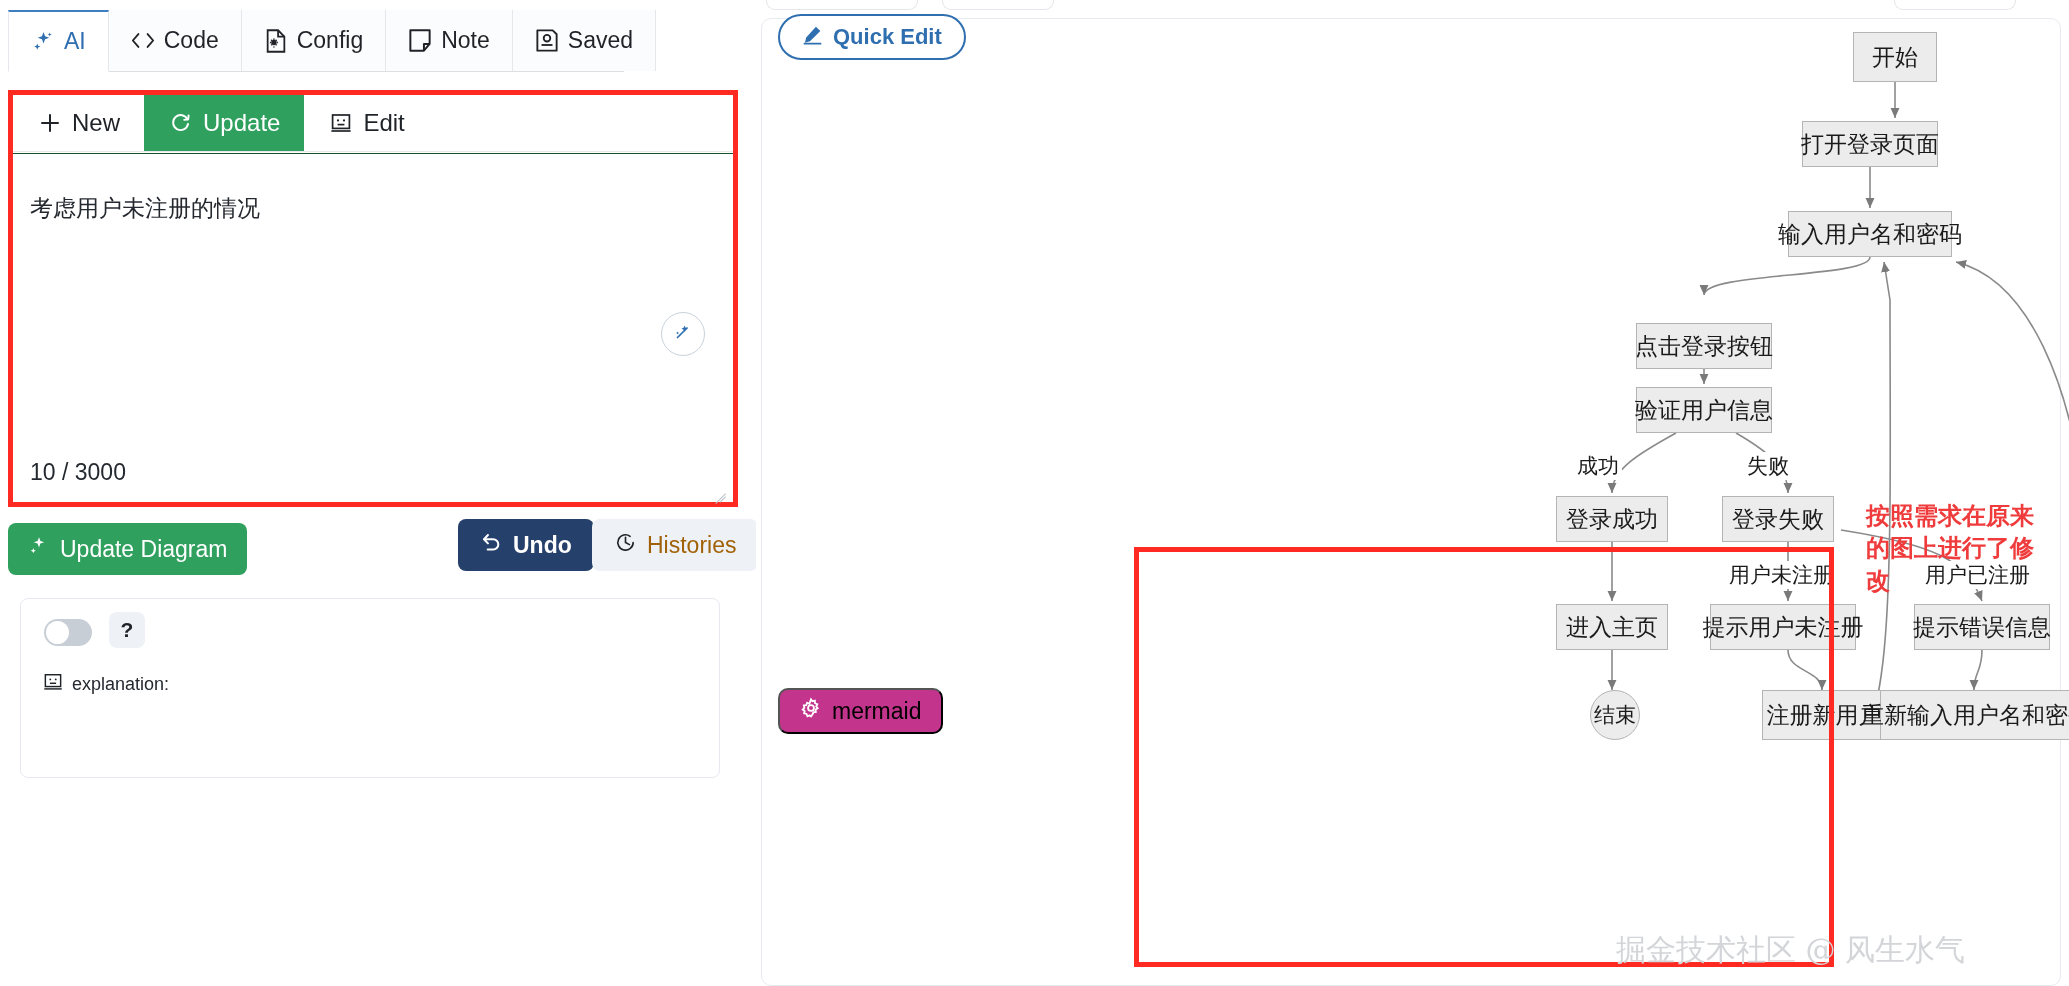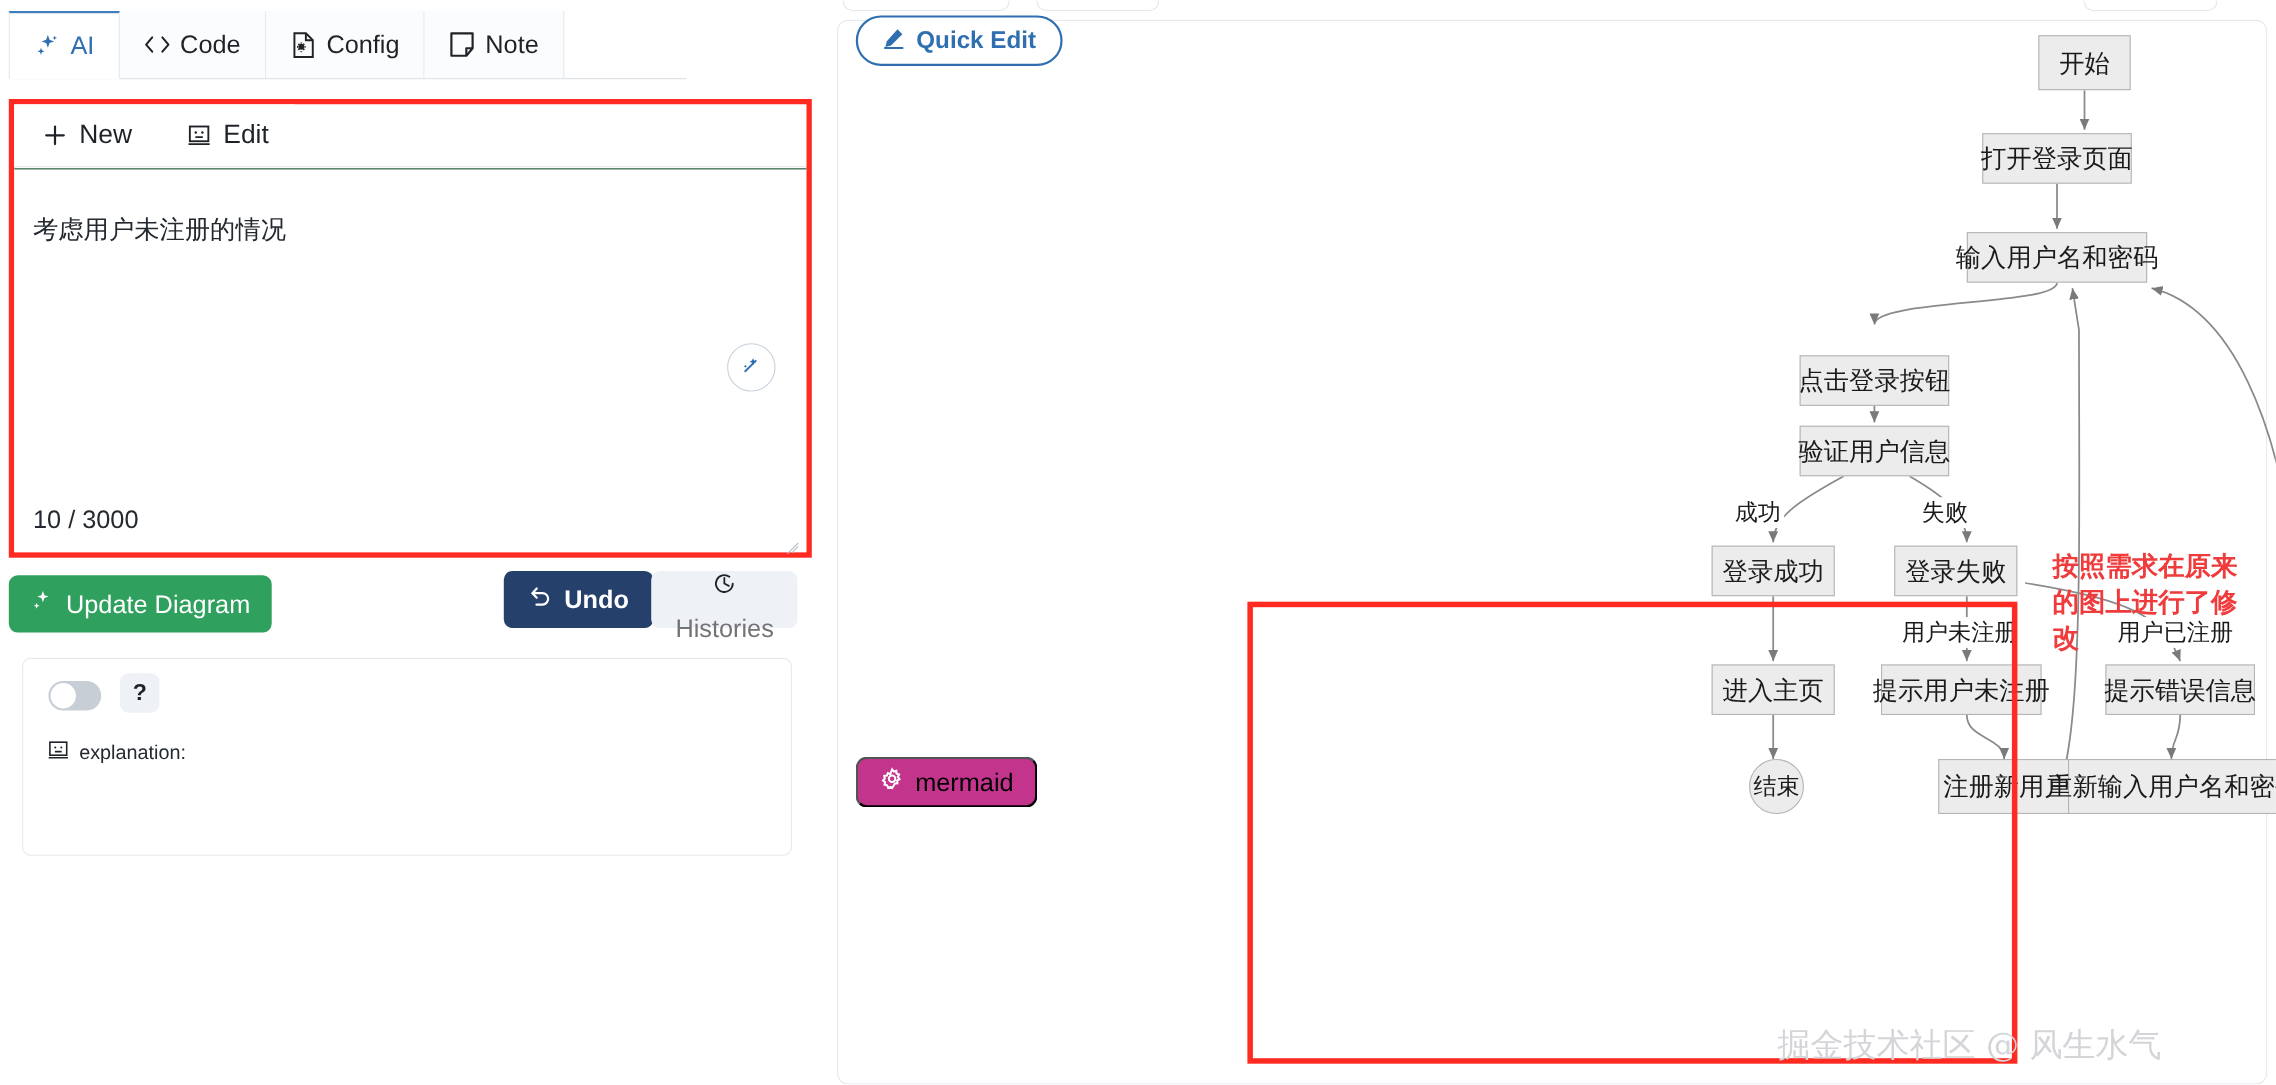--- a/index.html
+++ b/index.html
@@ -243,6 +243,16 @@
           </svg>
         </span>
         <span>Note</span>
+      </div>
+      <div class="tab">
+        <span class="glyph">
+          <svg width="22" height="23" viewBox="0 0 20 21" fill="none" stroke="#1f2328" stroke-width="1.7" stroke-linejoin="round">
+            <path d="M1.2 1.2h14l3.6 3.6v15H1.2z"></path>
+            <circle cx="10" cy="8.4" r="3"></circle>
+            <path d="M5 14.6h10"></path>
+          </svg>
+        </span>
+        <span>Saved</span>
       </div>
     </div>
 

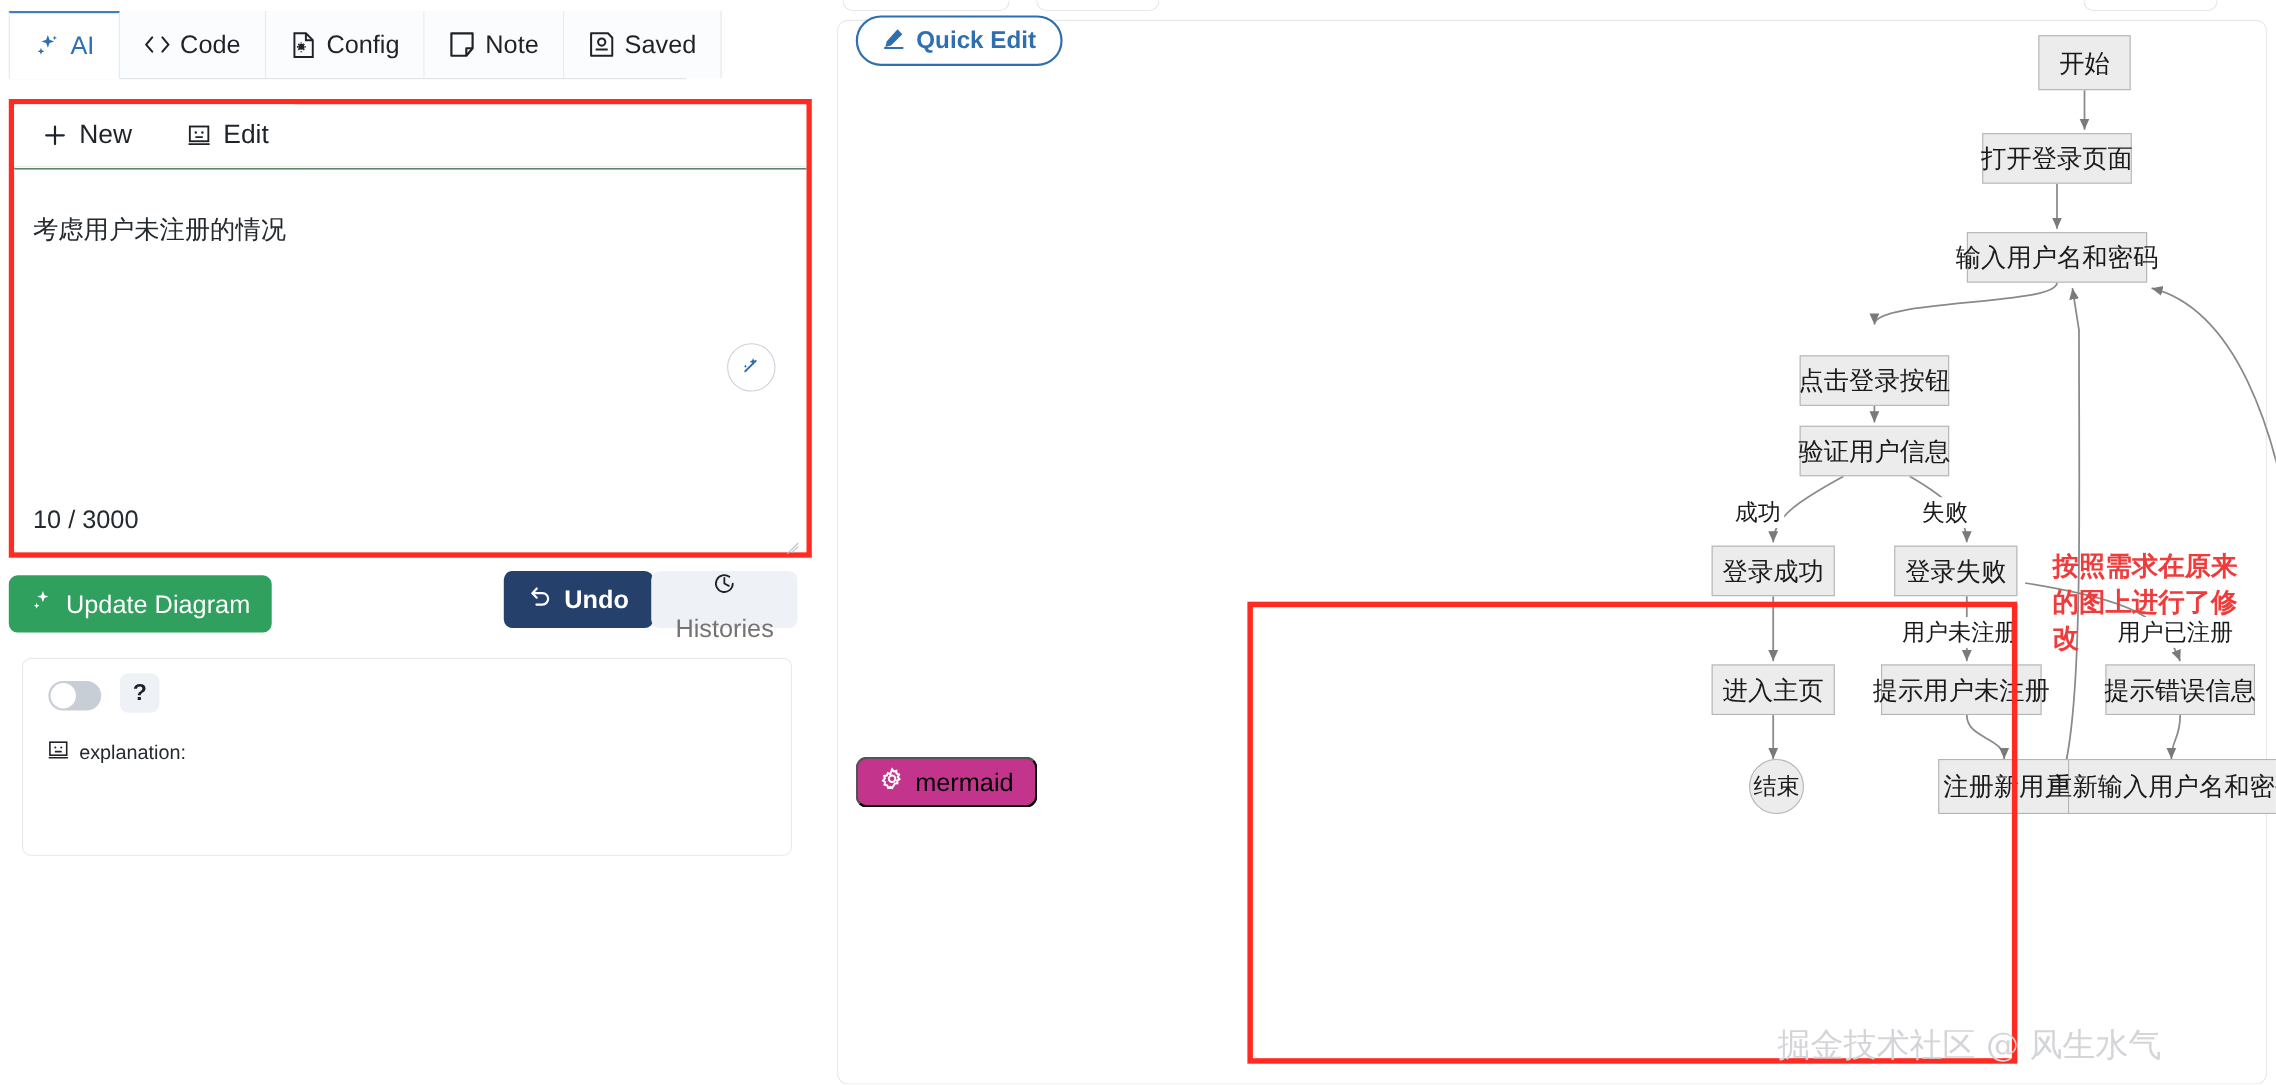--- a/index.html
+++ b/index.html
@@ -266,6 +266,15 @@
           </svg>
         </span>
         <span>New</span>
+      </div>
+      <div class="subtab active">
+        <span class="glyph">
+          <svg width="22" height="22" viewBox="0 0 22 22" fill="none" stroke="#ffffff" stroke-width="1.9" stroke-linecap="round">
+            <path d="M17.5 7.5A7.5 7.5 0 1 0 18 12"></path>
+            <polyline points="14.2,7.9 18.2,7.3 18.6,3.4" stroke-linejoin="round"></polyline>
+          </svg>
+        </span>
+        <span>Update</span>
       </div>
       <div class="subtab">
         <span class="glyph">

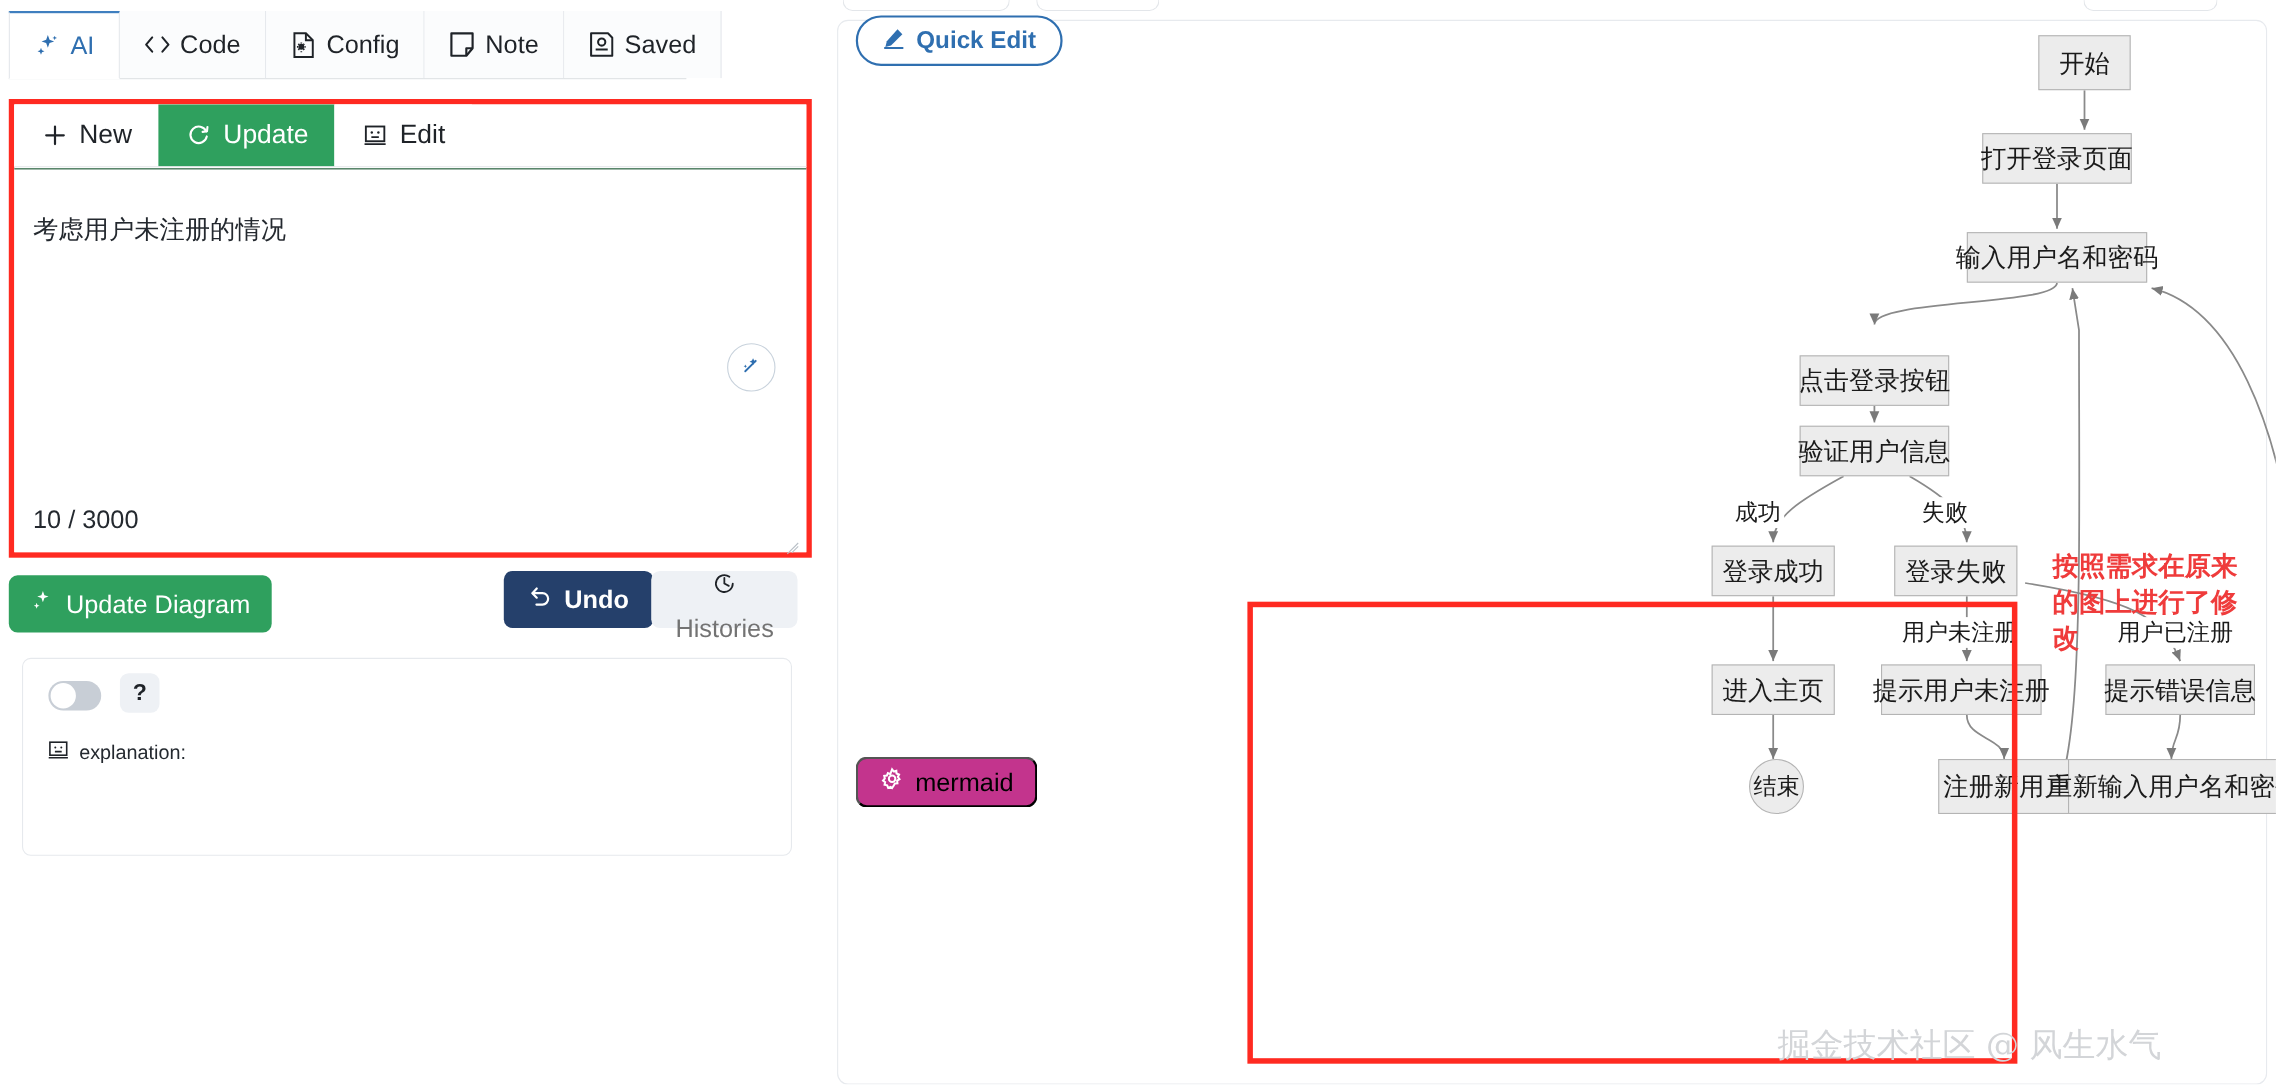--- a/index.html
+++ b/index.html
@@ -112,7 +112,7 @@
   #histories-btn {
     position: absolute; left: 592px; top: 519px;
     height: 52px; padding: 0 22px;
-    background: #eef1f5; color: #737373; flex-direction: column;
+    background: #eef1f5; color: #a16207;
   }
 
   

